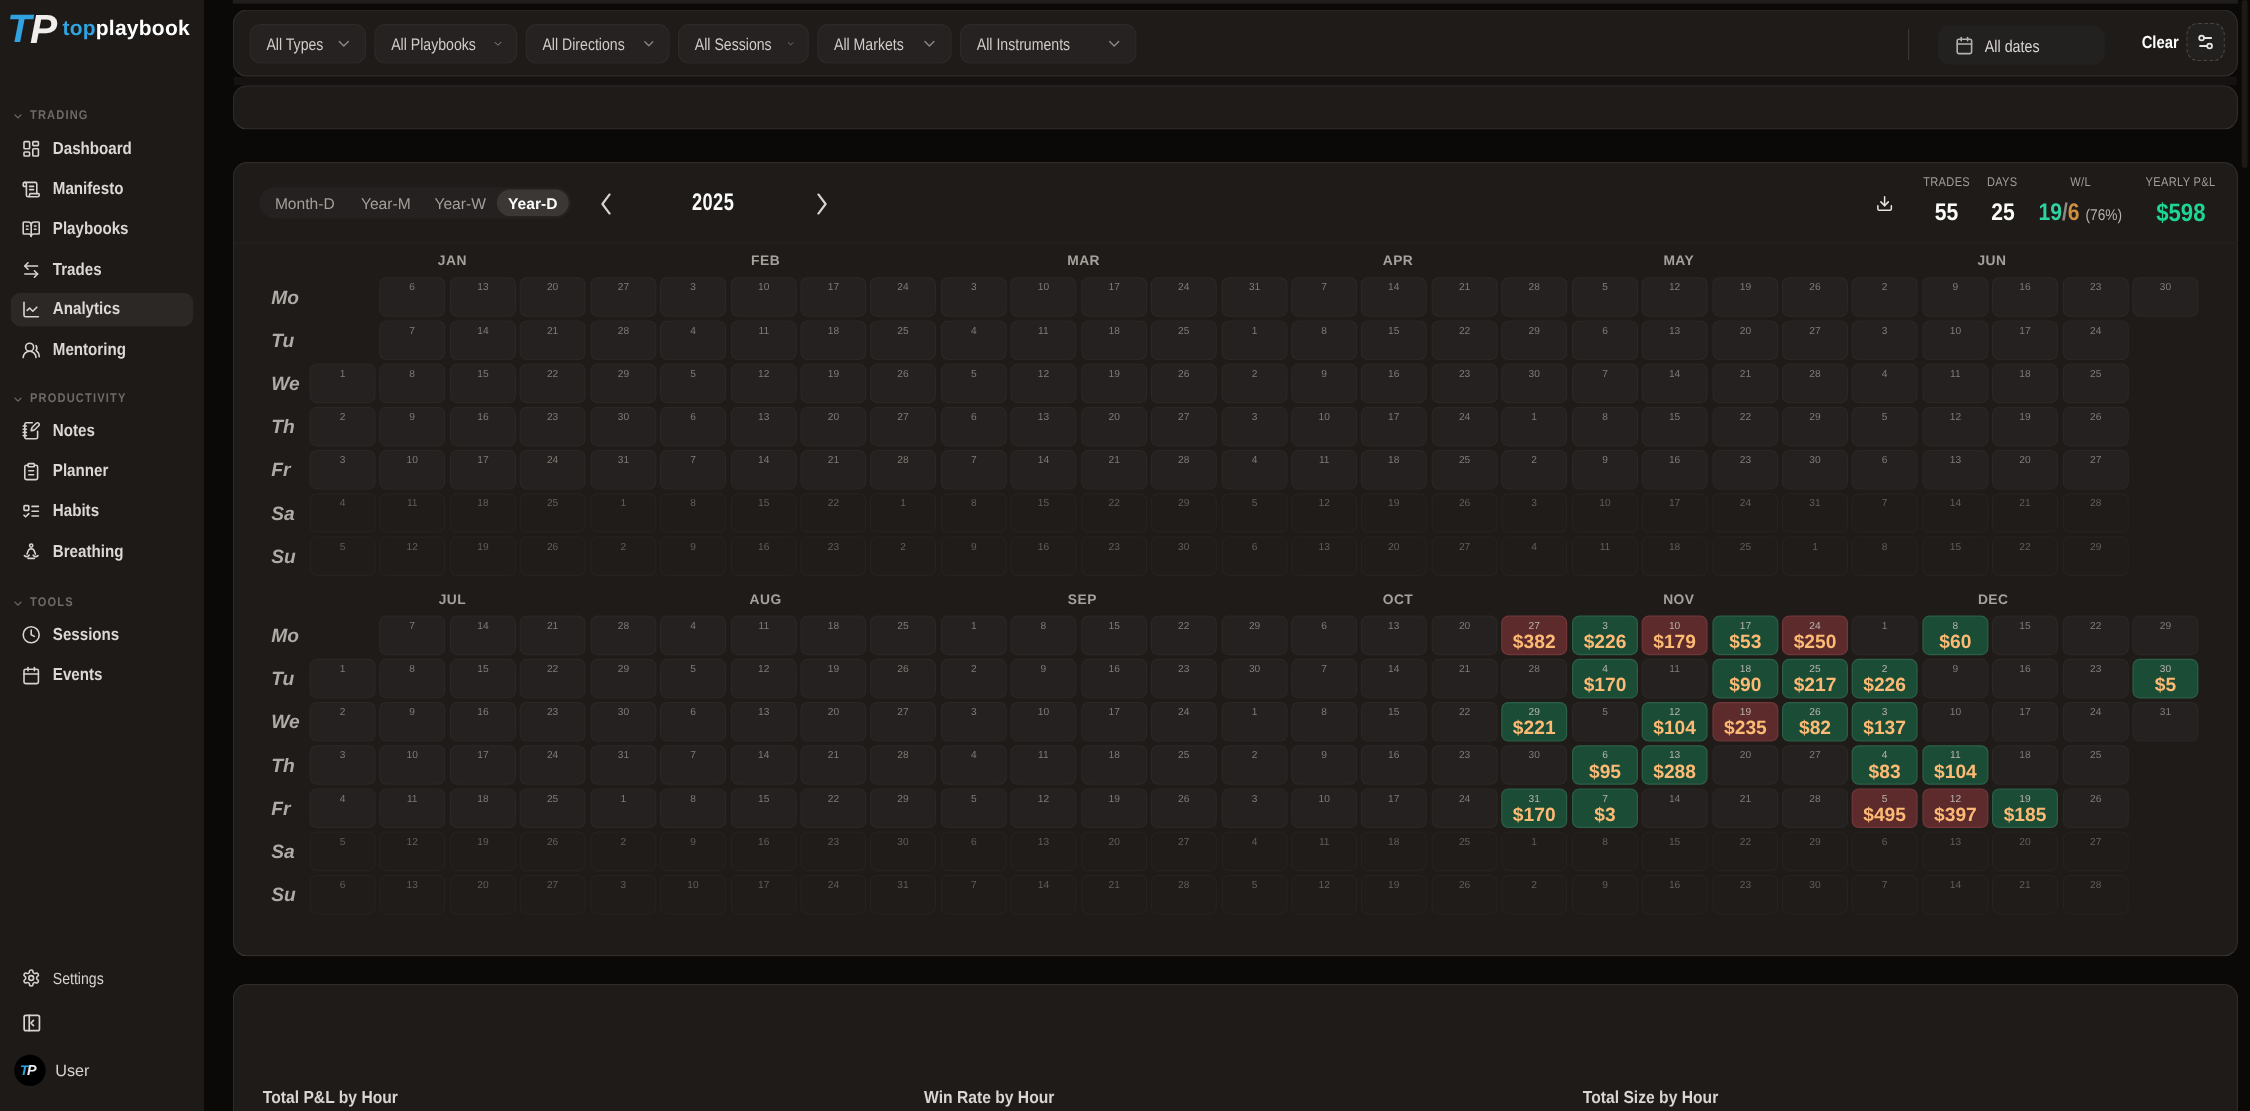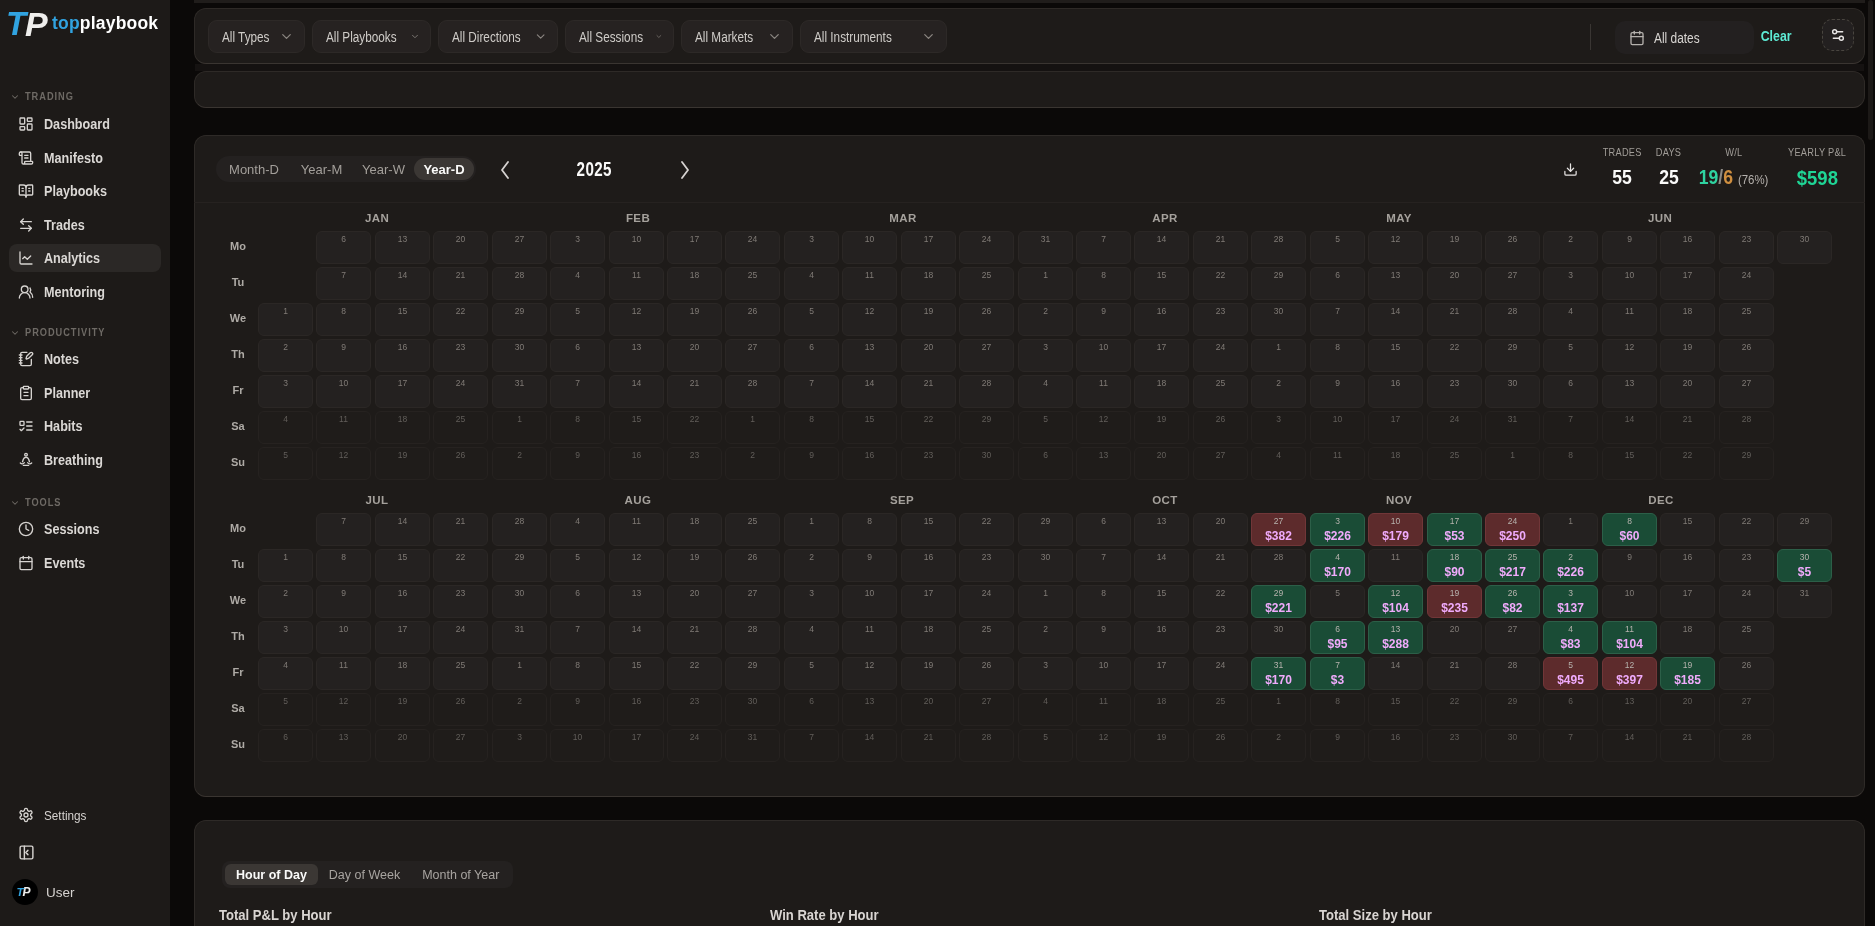--- a/index.html
+++ b/index.html
@@ -39,7 +39,7 @@
 #alldates { position:absolute; left:1420px; top:12px; width:139px; height:33px; background:#232020; border-radius:10px;
   display:flex; align-items:center; gap:9px; padding-left:14px; color:#d9d6d3; font-size:14px; }
 #alldates svg { color:#b5b1ad; }
-#clearbtn { position:absolute; left:1563px; top:19px; width:60px; text-align:left; color:#5eead4; font-size:14.5px; font-weight:700; }
+#clearbtn { position:absolute; left:1563px; top:19px; width:60px; text-align:right; color:#ffffff; font-size:14.5px; font-weight:700; }
 #clearbtn span { display:inline-block; transform:scaleX(.85); }
 #fbtn { position:absolute; left:1627px; top:10px; width:32px; height:32px; background:#232020; border:1px dashed #49453f;
   border-radius:10px; display:flex; align-items:center; justify-content:center; color:#e7e5e4; }

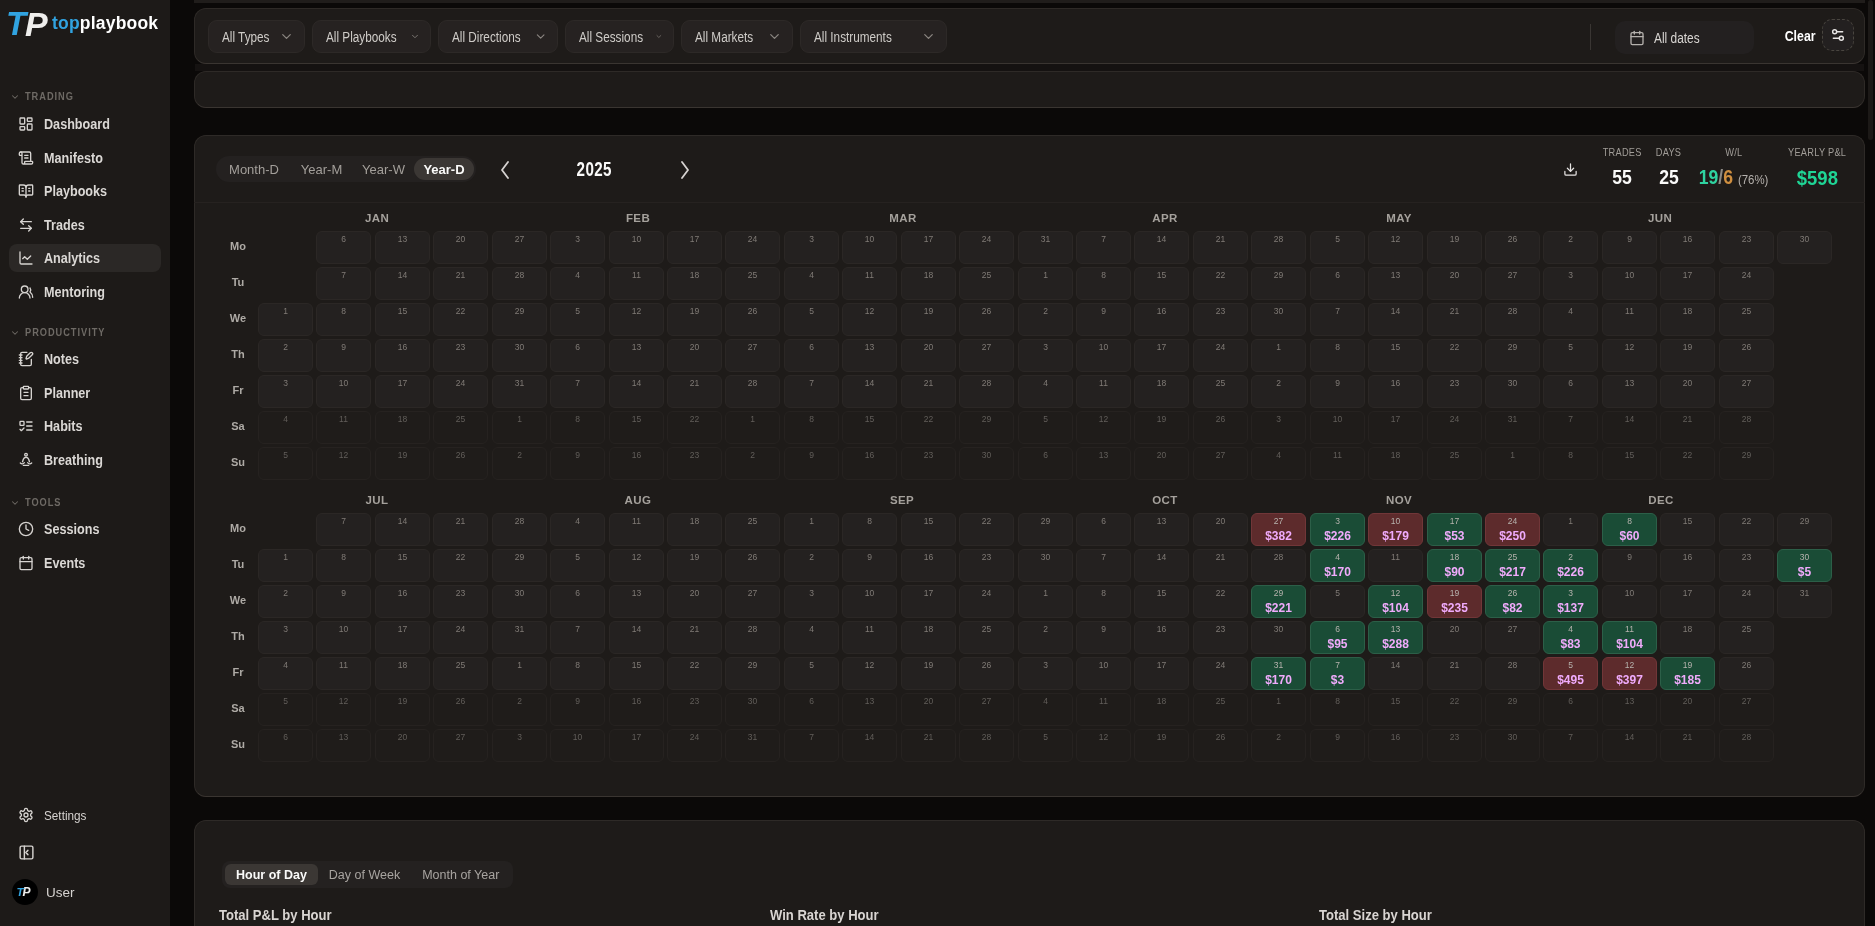--- a/index.html
+++ b/index.html
@@ -61,7 +61,7 @@
 
 
 .ml { position:absolute; transform:translateX(-50%); color:#a5a19c; font-size:11.5px; font-weight:700; letter-spacing:.4px; }
-.wd { position:absolute; left:226px; width:24px; text-align:center; color:#aeaaa5; font-size:11px; font-weight:700; }
+.wd { position:absolute; left:226px; width:24px; text-align:left; color:#aeaaa5; font-size:16px; font-weight:700;font-style:italic; }
 .cell { position:absolute; width:55px; height:33px; background:#242120; border:1px solid #2b2725; border-radius:6px; text-align:center; }
 .cell .dn { display:block; margin-top:2.5px; font-size:8.5px; color:#807b76; line-height:9px; }
 .cell.wke { background:#1f1c1a; border-color:#262220; }

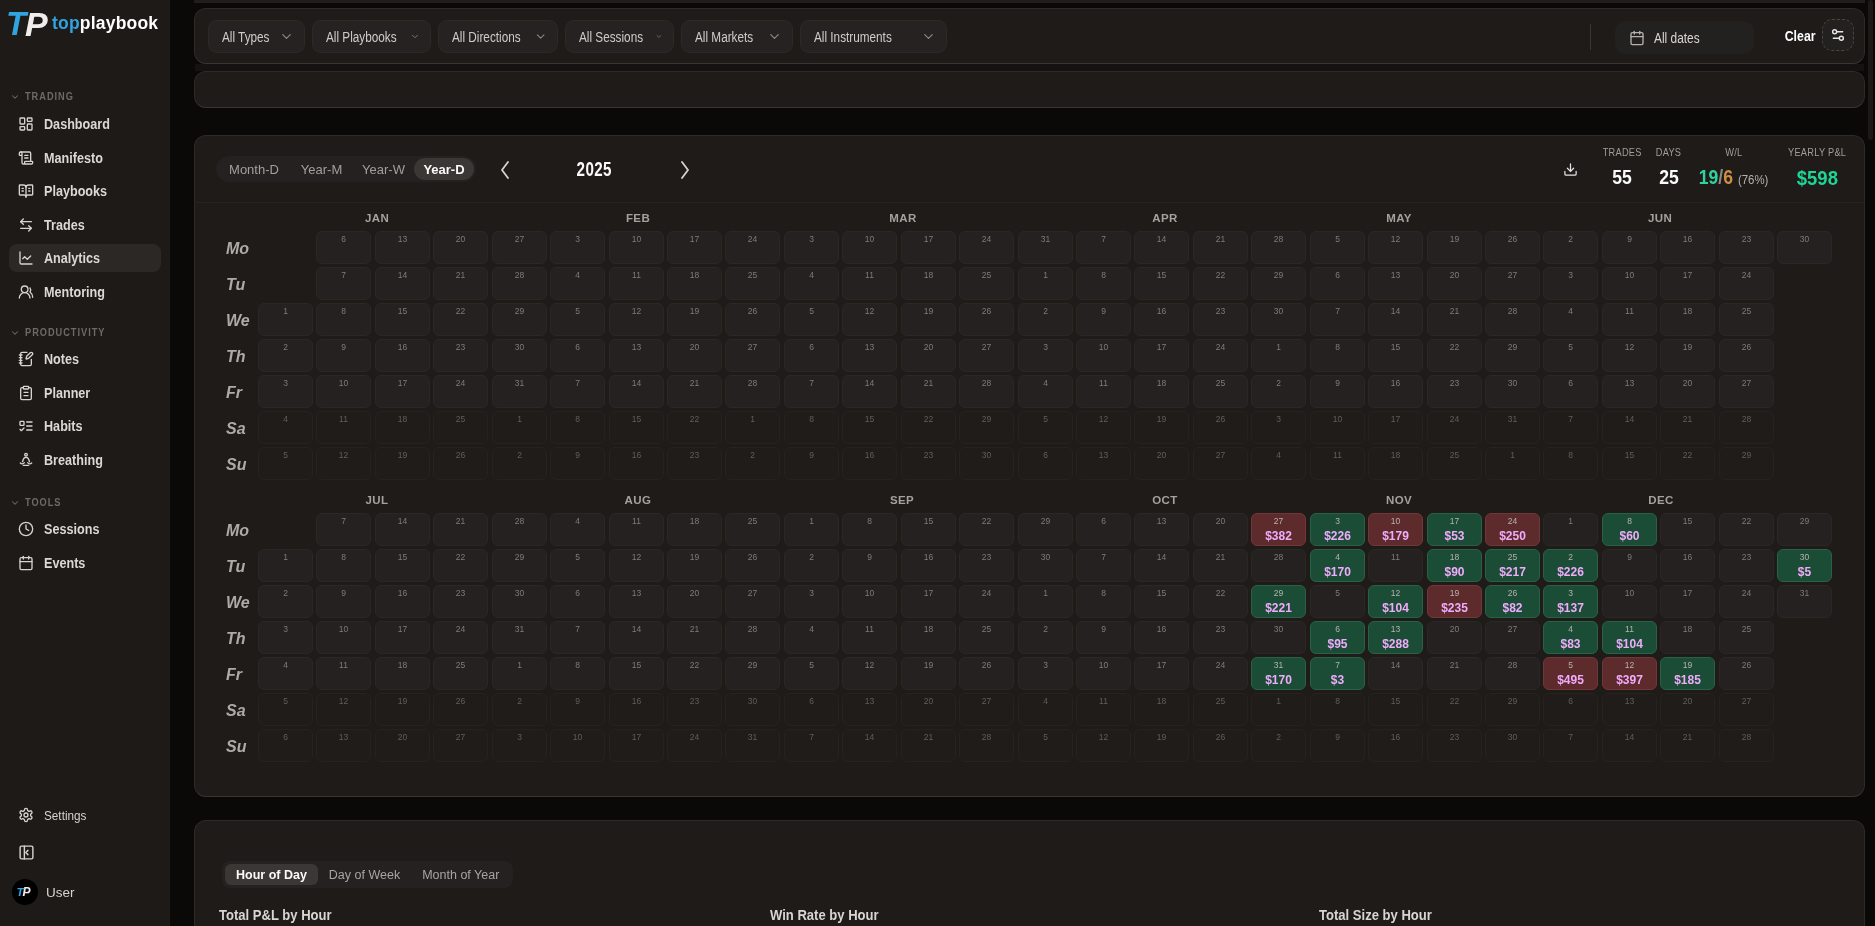--- a/index.html
+++ b/index.html
@@ -66,7 +66,7 @@
 .cell .dn { display:block; margin-top:2.5px; font-size:8.5px; color:#807b76; line-height:9px; }
 .cell.wke { background:#1f1c1a; border-color:#262220; }
 .cell.wke .dn { color:#625e5a; }
-.cell .dv { display:block; margin-top:2px; font-size:12px; font-weight:700; color:#f0abfc; line-height:16px; }
+.cell .dv { display:block; margin-top:2px; font-size:16px; font-weight:700; color:#fdba74; line-height:16px; }
 .cell.cg { background:#1a4c36; border-color:#2c5f48; }
 .cell.cr { background:#5d2b2c; border-color:#713638; }
 .cell.cg .dn, .cell.cr .dn { color:#b7b3ae; }

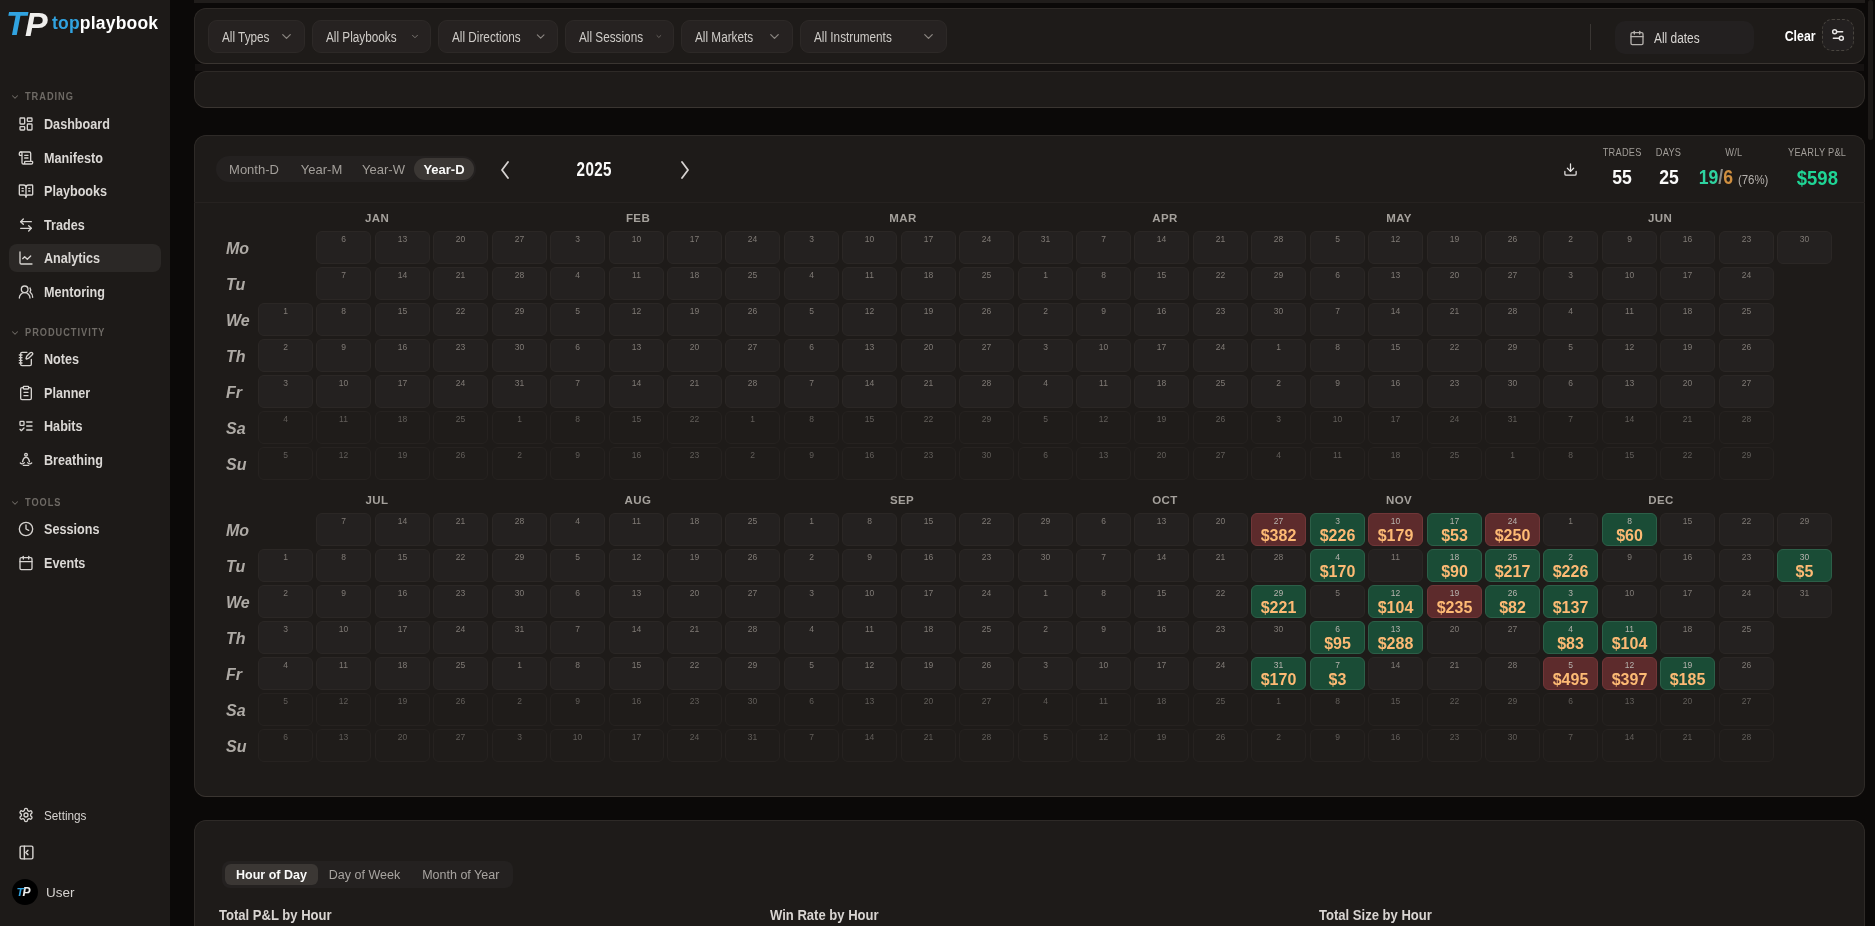--- a/index.html
+++ b/index.html
@@ -1493,11 +1493,6 @@
   </div>
 
 <div class="card" id="card3">
-  <div id="tabs3">
-    <div class="tab3 on">Hour of Day</div>
-      <div class="tab3">Day of Week</div>
-      <div class="tab3">Month of Year</div>
-  </div>
   <div class="ctitle" style="left:24px"><span class="sqt">Total P&amp;L by Hour</span></div>
   <div class="ctitle" style="left:575px"><span class="sqt">Win Rate by Hour</span></div>
   <div class="ctitle" style="left:1124px"><span class="sqt">Total Size by Hour</span></div>

